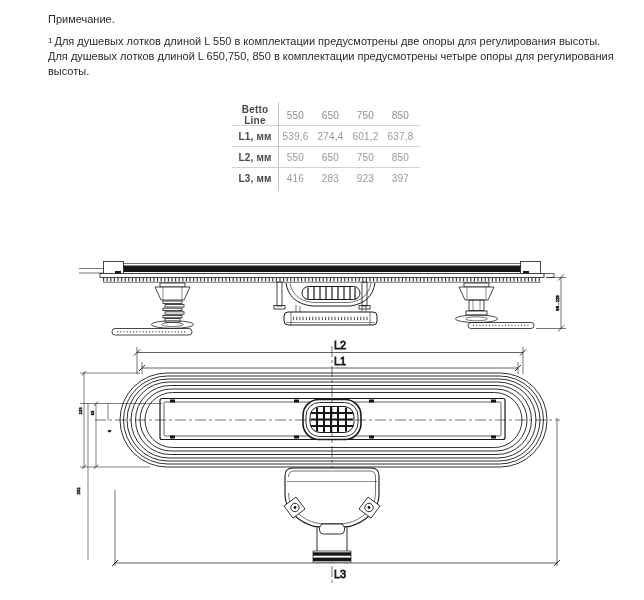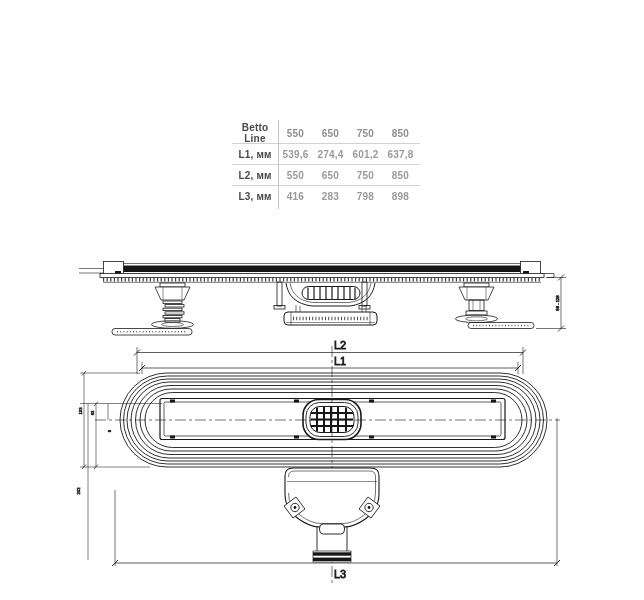--- a/index.html
+++ b/index.html
@@ -27,6 +27,7 @@
 <body>
 
 <div class="note">
+  <div class="title">Примечание.</div>
 </div>
 
 <div class="spec-table">

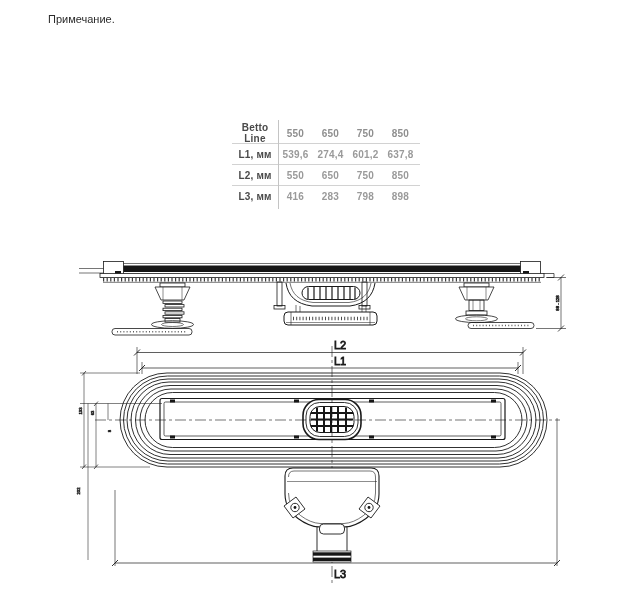--- a/index.html
+++ b/index.html
@@ -28,6 +28,7 @@
 
 <div class="note">
   <div class="title">Примечание.</div>
+  <div><sup>1</sup><span>Для душевых лотков длиной L 550 в комплектации предусмотрены две опоры для регулирования высоты.</span></div>
 </div>
 
 <div class="spec-table">

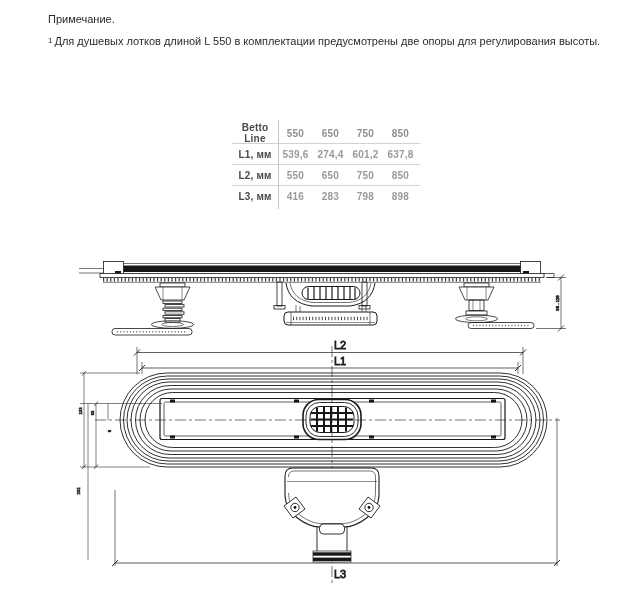--- a/index.html
+++ b/index.html
@@ -29,6 +29,7 @@
 <div class="note">
   <div class="title">Примечание.</div>
   <div><sup>1</sup><span>Для душевых лотков длиной L 550 в комплектации предусмотрены две опоры для регулирования высоты.</span></div>
+  <div>Для душевых лотков длиной L 650,750, 850 в комплектации предусмотрены четыре опоры для регулирования высоты.</div>
 </div>
 
 <div class="spec-table">

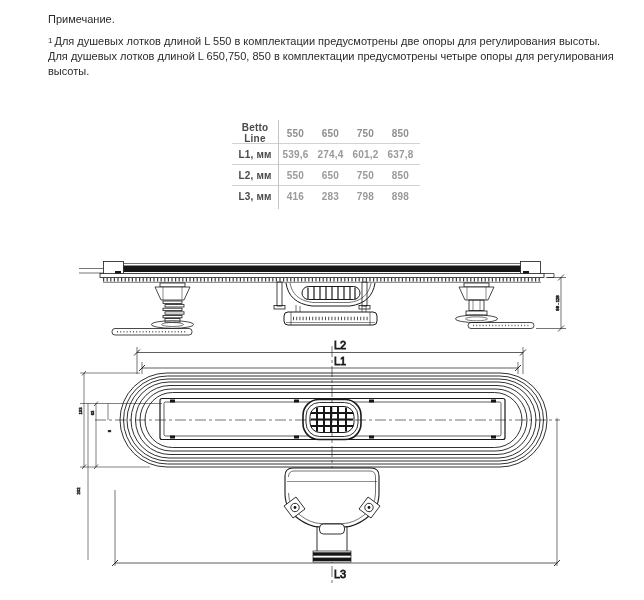--- a/index.html
+++ b/index.html
@@ -12,7 +12,7 @@
   .note .title{margin-bottom:7px;}
   .note sup{font-size:8px;vertical-align:top;position:relative;top:-1px;margin-right:2px;}
   
-  .spec-table{position:absolute;left:232px;top:123px;width:188px;font-size:10px;}
+  .spec-table{position:absolute;left:232px;top:105px;width:188px;font-size:10px;}
   .spec-table .row{display:flex;align-items:center;height:20px;border-bottom:1px solid #d2d2d2;}
   .spec-table .row:last-child{border-bottom:none;}
   .spec-table .lbl{width:46px;text-align:center;color:#4a4a4a;font-weight:bold;letter-spacing:.2px;}

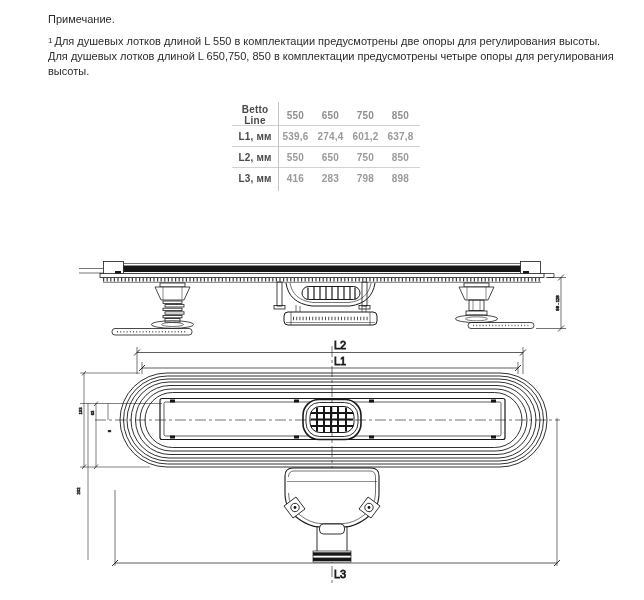--- a/index.html
+++ b/index.html
@@ -16,7 +16,7 @@
   .spec-table .row{display:flex;align-items:center;height:20px;border-bottom:1px solid #d2d2d2;}
   .spec-table .row:last-child{border-bottom:none;}
   .spec-table .lbl{width:46px;text-align:center;color:#4a4a4a;font-weight:bold;letter-spacing:.2px;}
-  .spec-table .val{width:35px;text-align:center;color:#9a9a9a;letter-spacing:.2px;font-weight:bold;}
+  .spec-table .val{width:35px;text-align:center;color:#9a9a9a;letter-spacing:.2px;}
   .spec-table .vline{position:absolute;left:46px;top:-3px;width:1px;height:89px;background:#c4c4c4;}
   
   svg{position:absolute;left:0;top:0;}

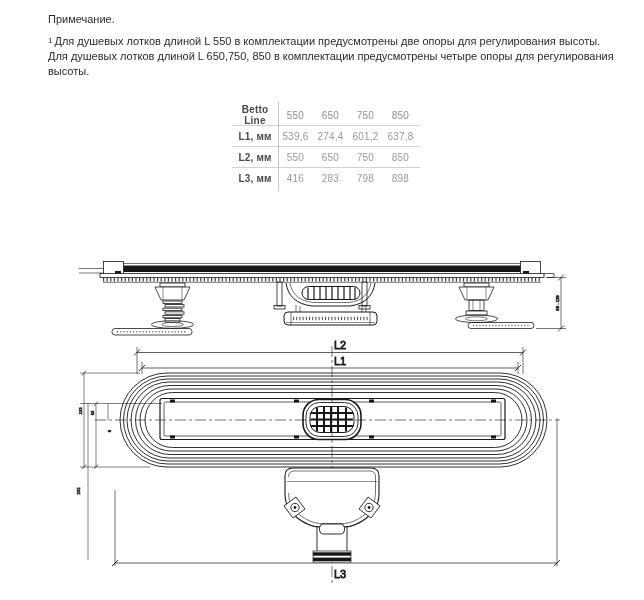--- a/index.html
+++ b/index.html
@@ -59,7 +59,7 @@
     <div class="lbl">L3, мм</div>
     <div class="val">416</div>
     <div class="val">283</div>
-    <div class="val">798</div>
+    <div class="val">923</div>
     <div class="val">898</div>
   </div>
 </div>

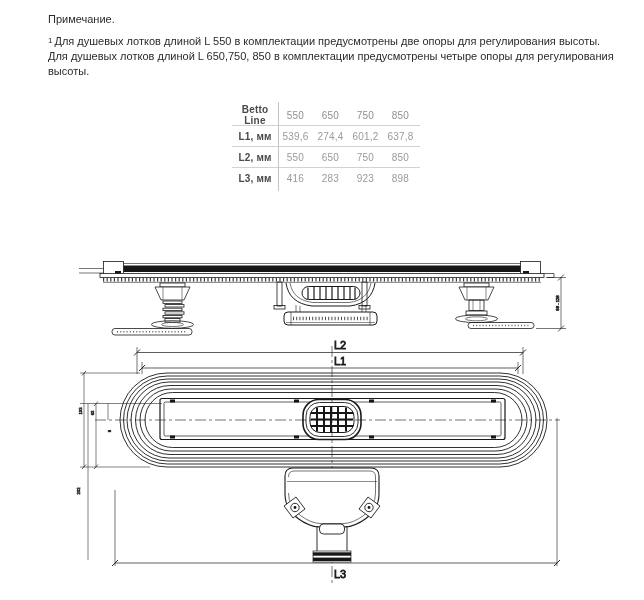--- a/index.html
+++ b/index.html
@@ -60,7 +60,7 @@
     <div class="val">416</div>
     <div class="val">283</div>
     <div class="val">923</div>
-    <div class="val">898</div>
+    <div class="val">397</div>
   </div>
 </div>
 

